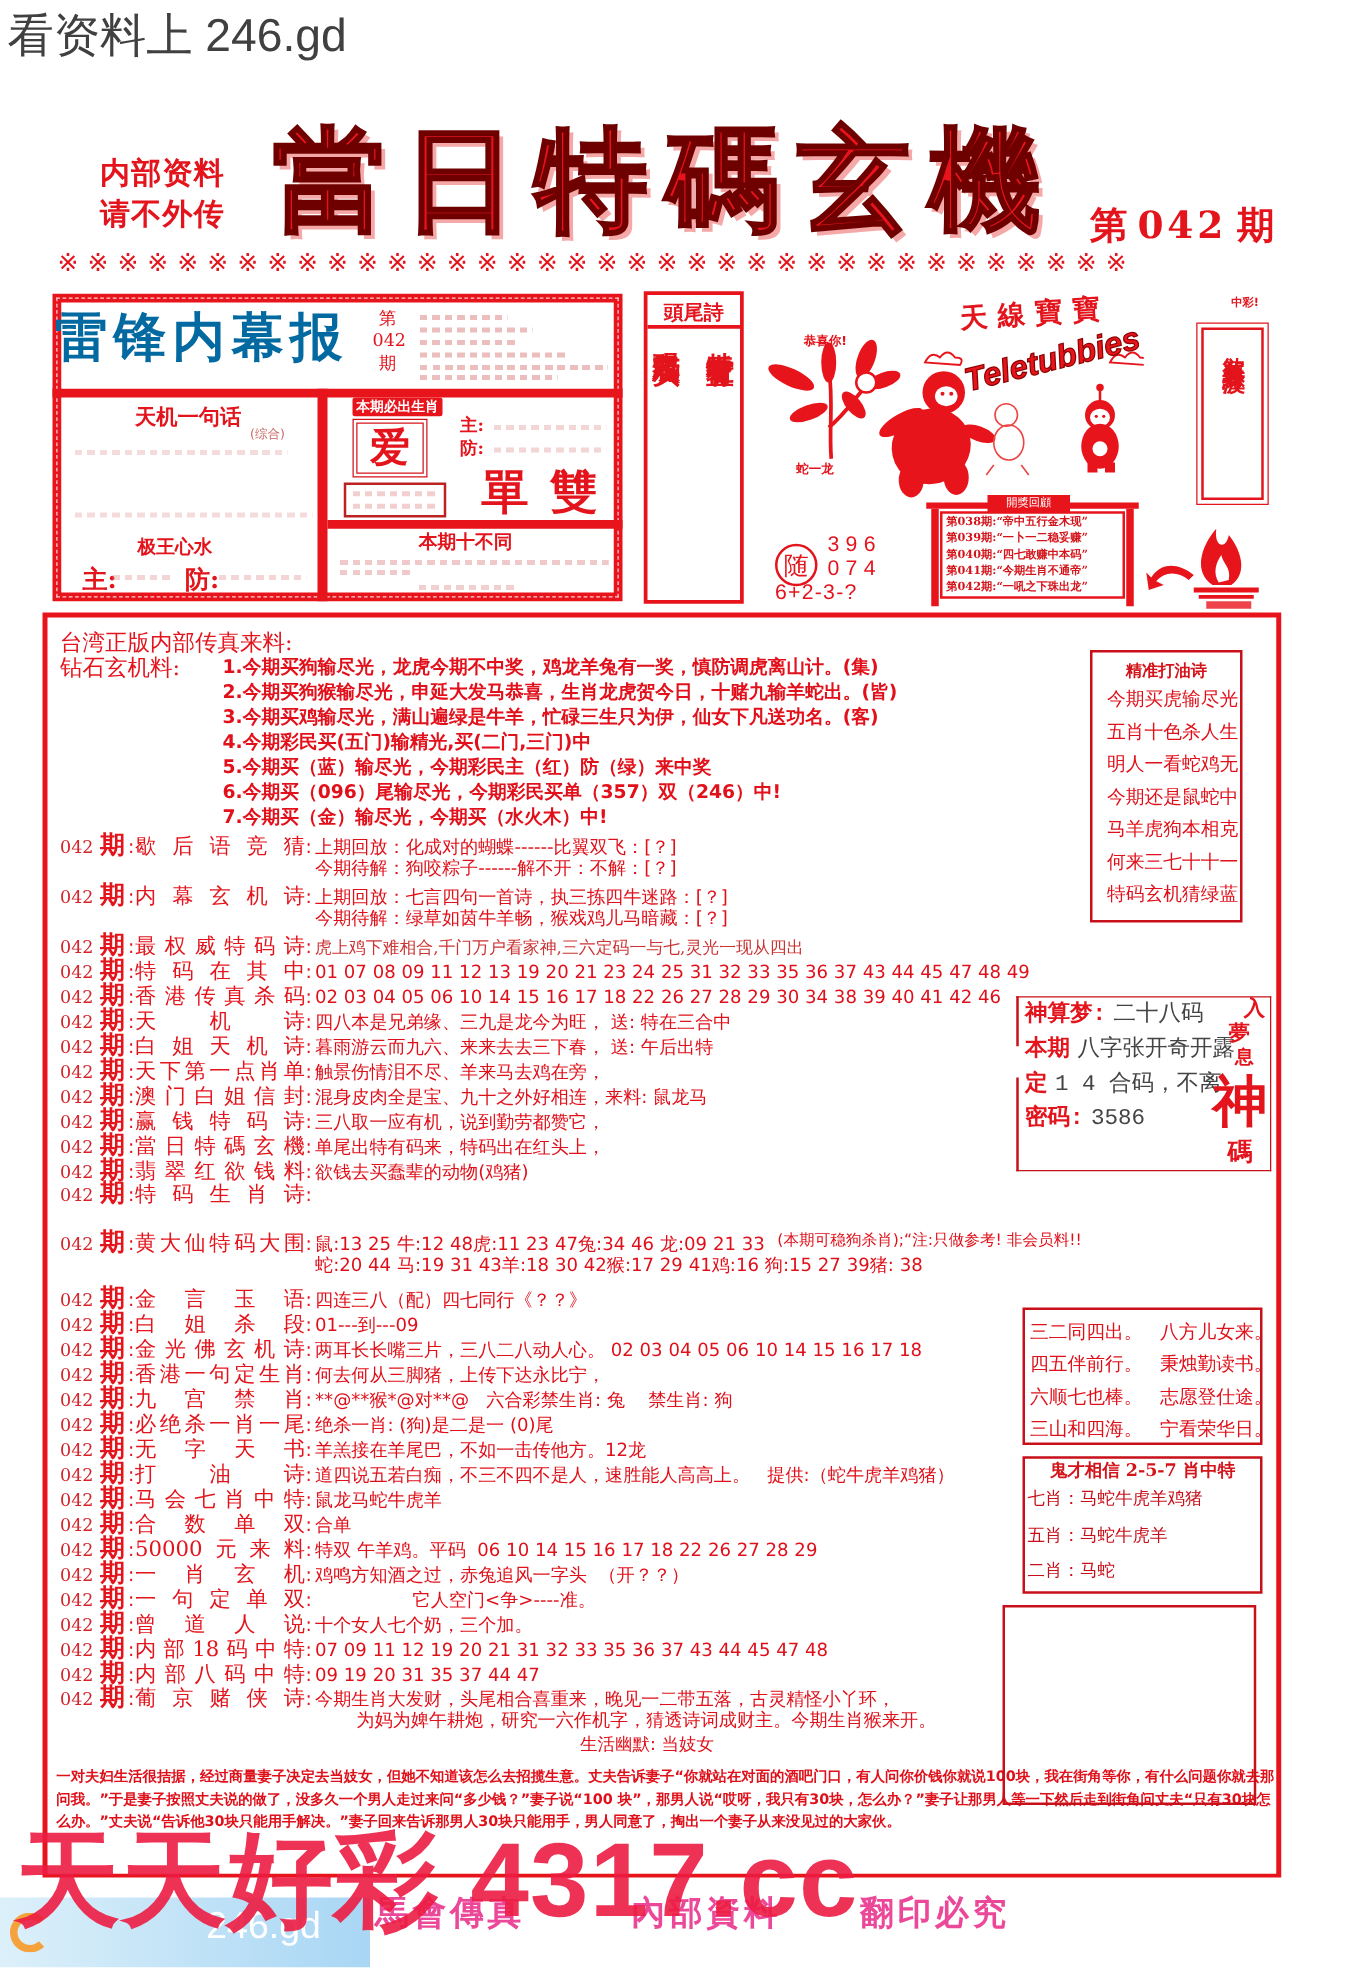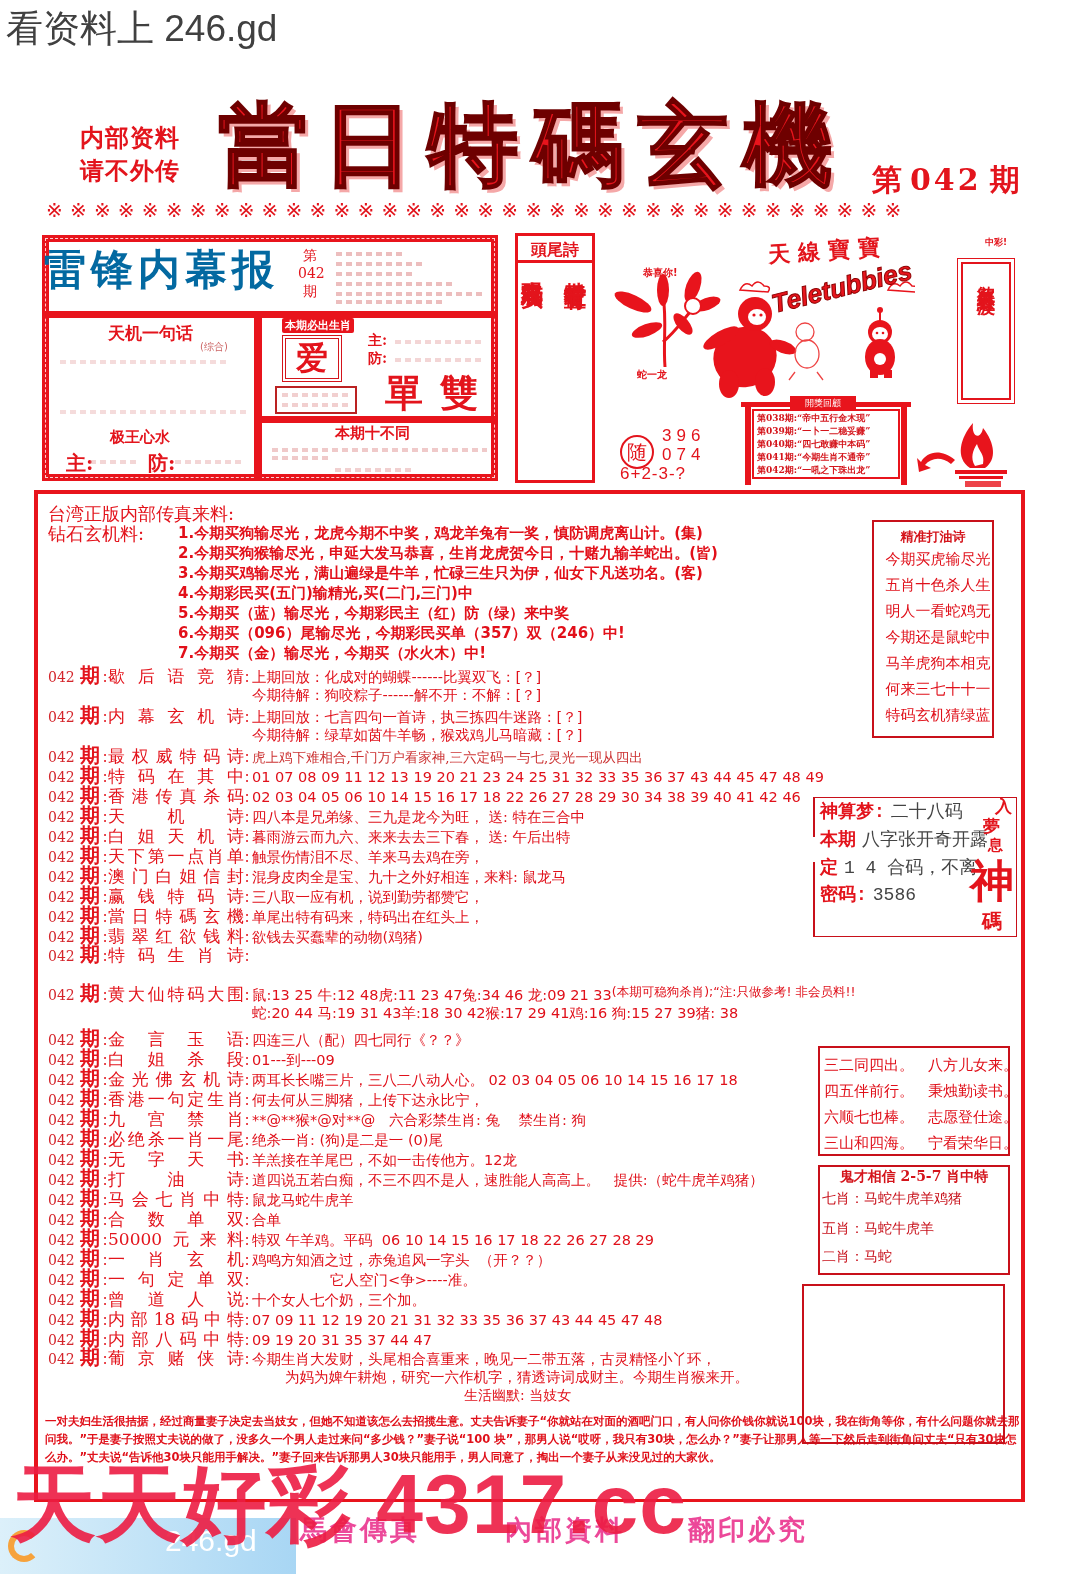--- a/index.html
+++ b/index.html
@@ -52,7 +52,7 @@
 .sep{width:6px;font-size:15px;text-align:center;color:#e3141c}
 .lbl{display:inline-block;width:136px;text-align:justify;text-align-last:justify;font-size:17px;font-family:"DejaVu Serif",serif;color:#e3141c}
 .cnt{font-size:14.5px;color:#e0101a;padding-left:2px}
-.ninline{font-size:12.5px;color:#e0101a;position:relative;top:-4px}
+.ninline{font-size:12.5px;color:#e0101a;margin-left:10px;position:relative;top:-4px}
 .row2{position:absolute;height:20px;line-height:20px;font-size:14.5px;color:#e0101a;white-space:nowrap}
 .humor-title{left:464px;top:1387px;font-size:14px;color:#e0101a;white-space:nowrap}
 .joke{left:45px;top:1412px;width:975px;font-size:11.5px;line-height:18px;font-weight:bold;color:#e0101a}

